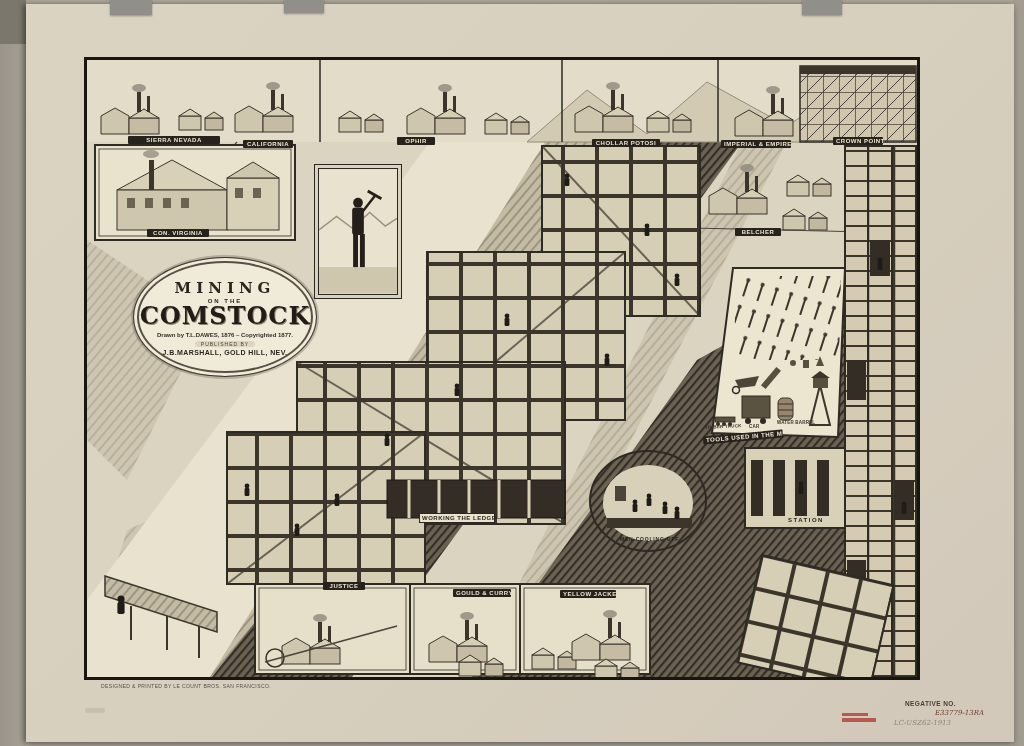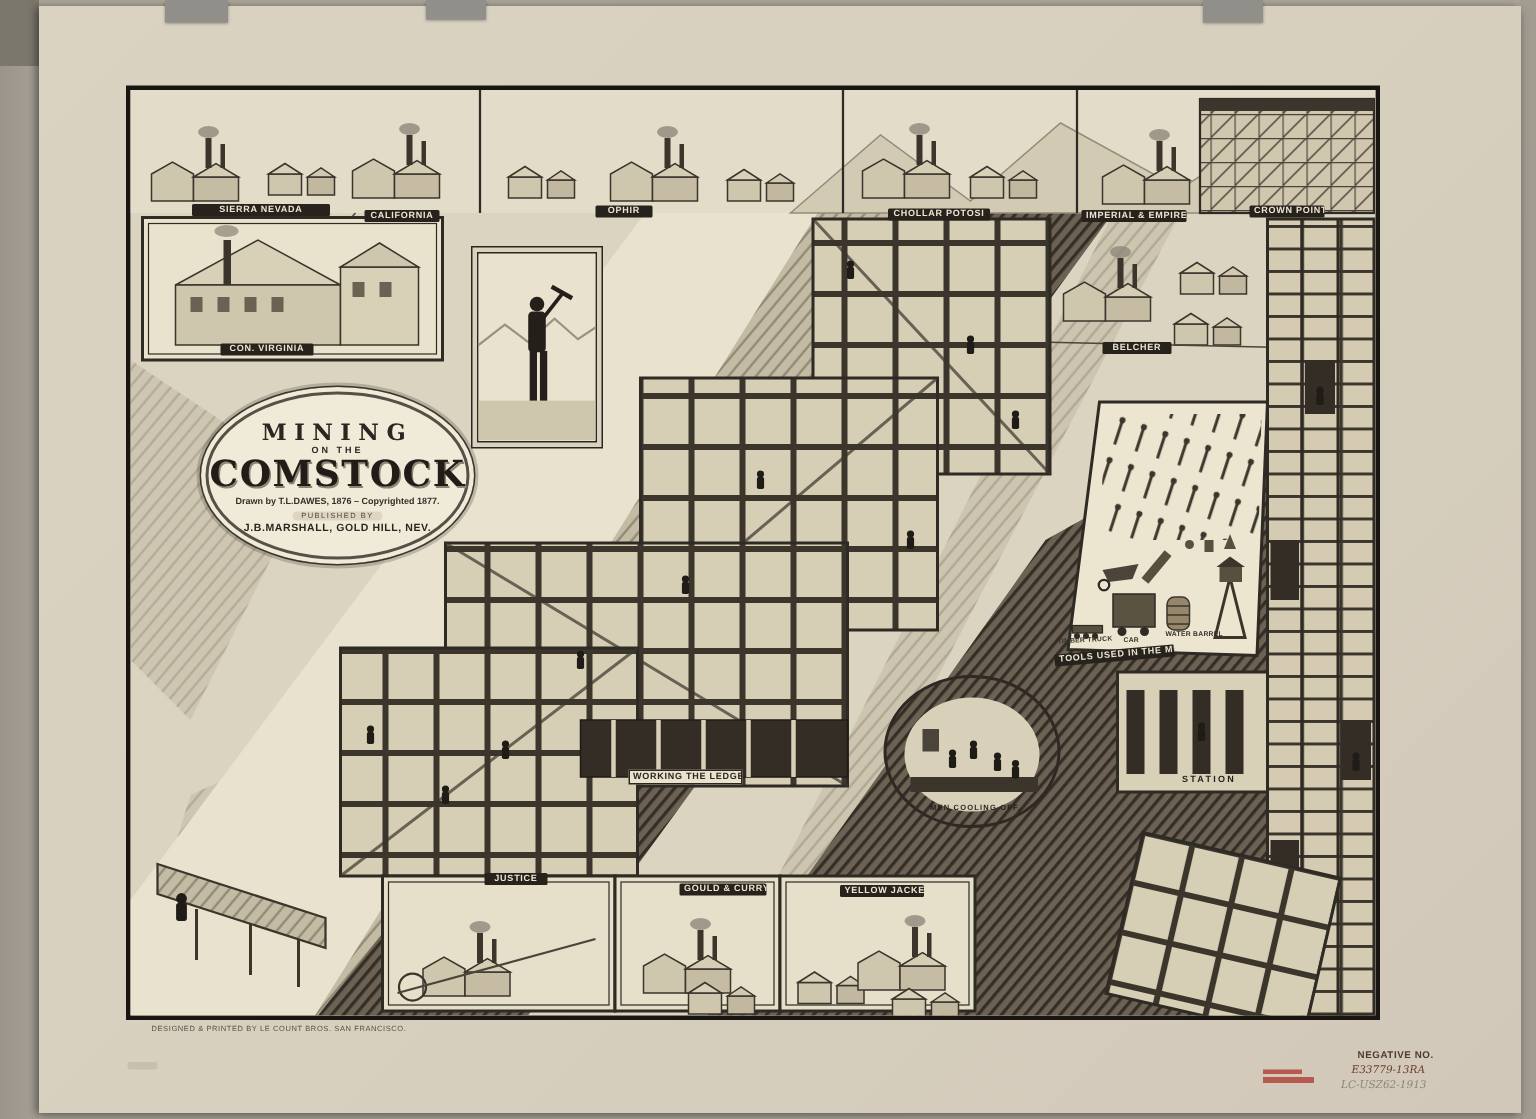--- a/index.html
+++ b/index.html
@@ -57,7 +57,7 @@
 
   .neg-label { position:absolute; left:905px; top:700px; font-weight:bold; font-size:6.5px;
                color:#4f3a30; letter-spacing:.4px; z-index:6; }
-  .neg-hand1 { position:absolute; left:901px; top:709px; font:italic 7px "DejaVu Serif",serif;
+  .neg-hand1 { position:absolute; left:935px; top:709px; font:italic 7px "DejaVu Serif",serif;
                color:#6d3c2e; z-index:6; }
   .neg-hand2 { position:absolute; left:894px; top:719px; font:italic 7px "DejaVu Serif",serif;
                color:#8c857b; z-index:6; }

